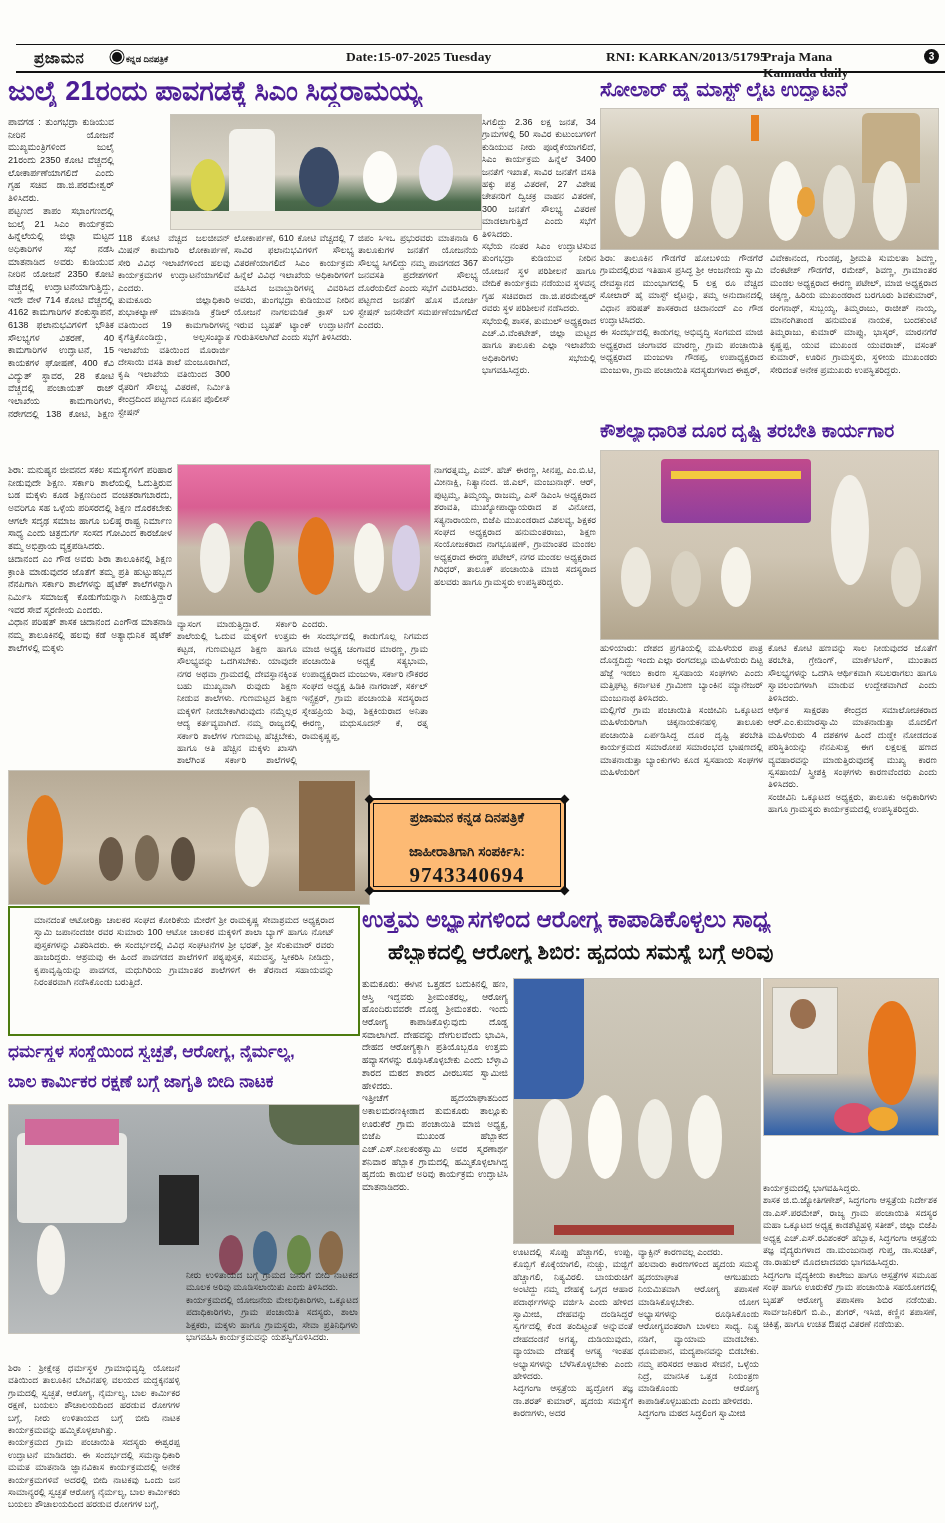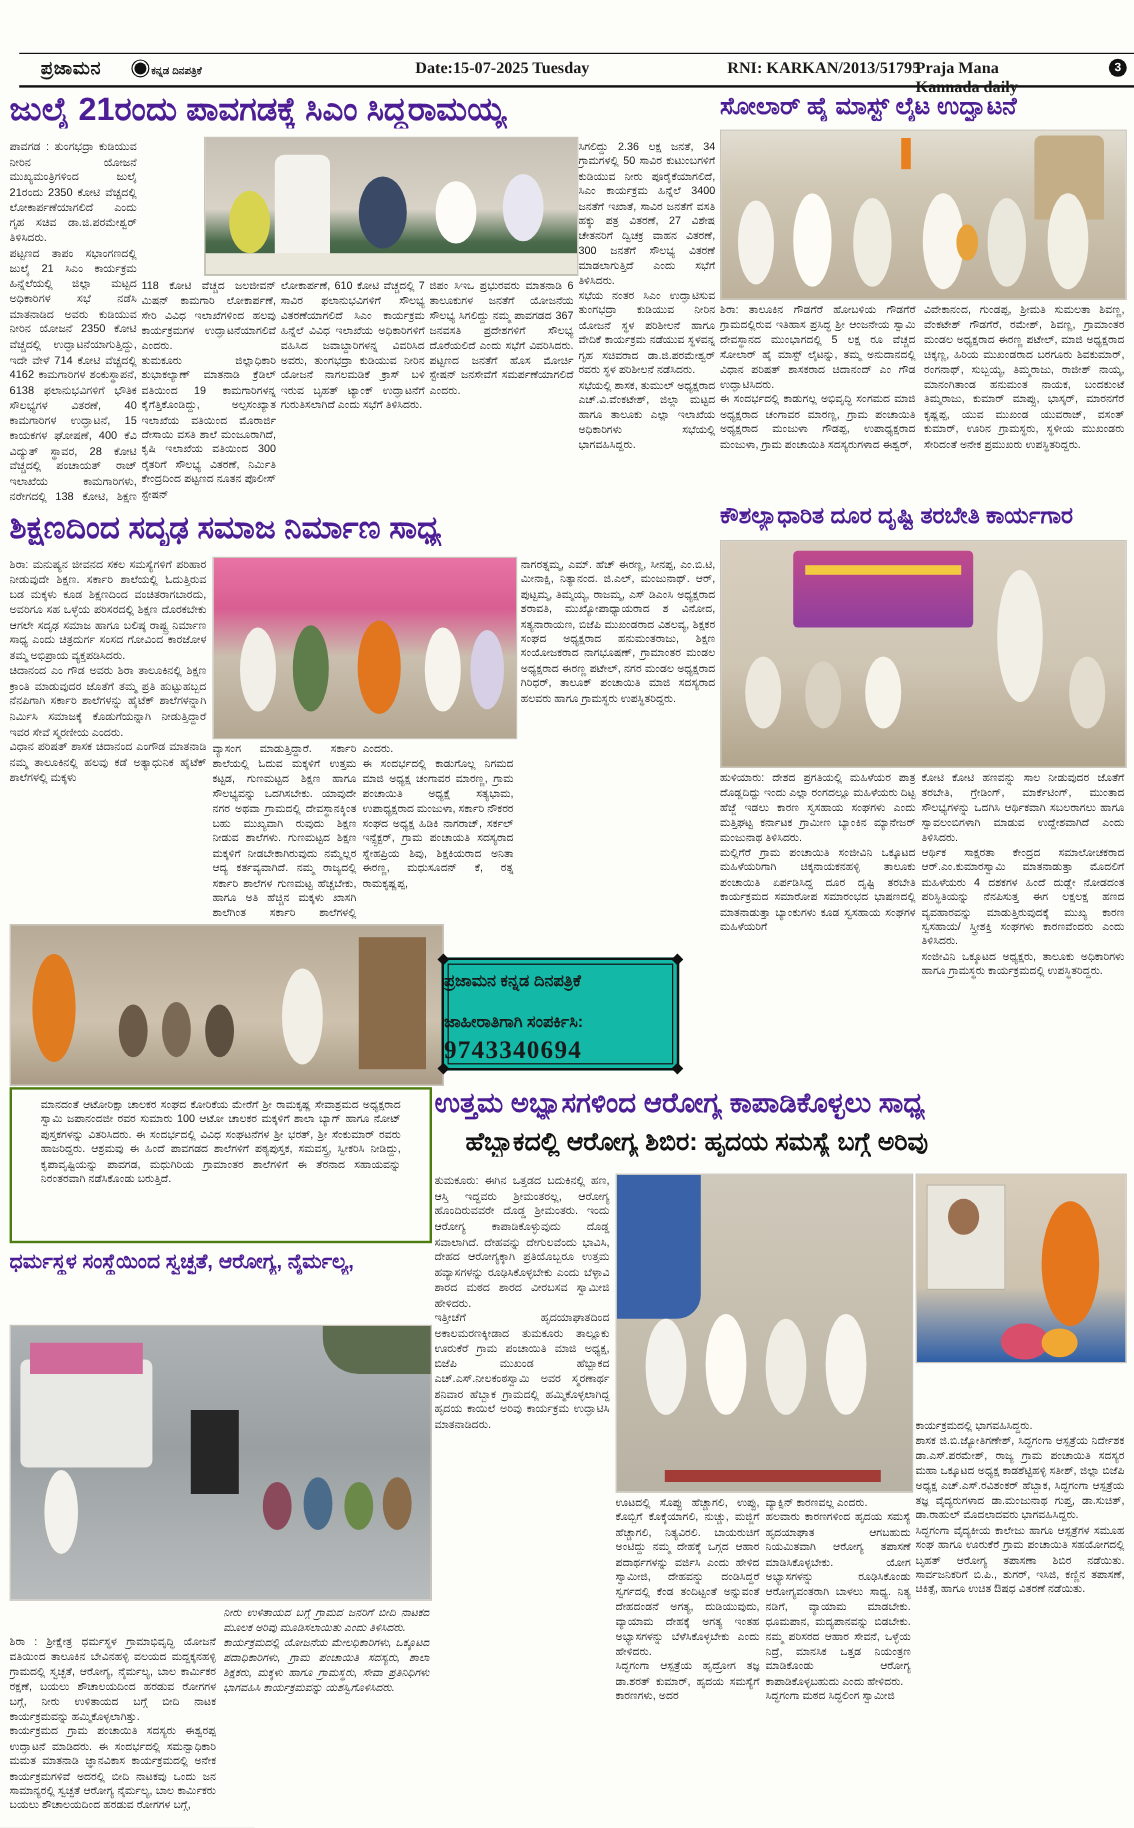--- a/index.html
+++ b/index.html
@@ -85,7 +85,6 @@
 ಈ ಸಂದರ್ಭದಲ್ಲಿ ಕಾಡುಗಲ್ಲ ಅಭಿವೃದ್ಧಿ ಸಂಗಮದ ಮಾಜಿ ಅಧ್ಯಕ್ಷರಾದ ಚಂಗಾವರ ಮಾರಣ್ಣ, ಗ್ರಾಮ ಪಂಚಾಯಿತಿ ಅಧ್ಯಕ್ಷರಾದ ಮಂಜುಳಾ ಗೌಡಪ್ಪ, ಉಪಾಧ್ಯಕ್ಷರಾದ ಮಂಜುಳಾ, ಗ್ರಾಮ ಪಂಚಾಯಿತಿ ಸದಸ್ಯರುಗಳಾದ ಈಶ್ವರ್,</div>
   <div class="abs coltext" style="left:770px;top:252px;width:167px;height:168px;">ವಿವೇಕಾನಂದ, ಗುಂಡಪ್ಪ, ಶ್ರೀಮತಿ ಸುಮಲತಾ ಶಿವಣ್ಣ, ವೆಂಕಟೇಶ್ ಗೌಡಗೆರೆ, ರಮೇಶ್, ಶಿವಣ್ಣ, ಗ್ರಾಮಾಂತರ ಮಂಡಲ ಅಧ್ಯಕ್ಷರಾದ ಈರಣ್ಣ ಪಟೇಲ್, ಮಾಜಿ ಅಧ್ಯಕ್ಷರಾದ ಚಿಕ್ಕಣ್ಣ, ಹಿರಿಯ ಮುಖಂಡರಾದ ಬರಗೂರು ಶಿವಕುಮಾರ್, ರಂಗನಾಥ್, ಸುಬ್ಬಯ್ಯ, ತಿಮ್ಮರಾಜು, ರಾಜೀಶ್ ನಾಯ್ಕ, ಮಾನಂಗಿತಾಂಡ ಹನುಮಂತ ನಾಯಕ, ಬಂದಕುಂಟೆ ತಿಮ್ಮರಾಜು, ಕುಮಾರ್ ಮಾಪ್ಸು, ಭಾಸ್ಕರ್, ಮಾರನಗೆರೆ ಕೃಷ್ಣಪ್ಪ, ಯುವ ಮುಖಂಡ ಯುವರಾಜ್, ವಸಂತ್ ಕುಮಾರ್, ಊರಿನ ಗ್ರಾಮಸ್ಥರು, ಸ್ಥಳೀಯ ಮುಖಂಡರು ಸೇರಿದಂತೆ ಅನೇಕ ಪ್ರಮುಖರು ಉಪಸ್ಥಿತರಿದ್ದರು.</div>
 
-  <div class="abs hl" style="left:8px;top:424px;width:588px;font-size:26px;">ಶಿಕ್ಷಣದಿಂದ ಸದೃಢ ಸಮಾಜ ನಿರ್ಮಾಣ ಸಾಧ್ಯ</div>
   <div class="abs ph" style="left:177px;top:464px;width:252px;height:150px;background:linear-gradient(180deg,#e873a5 0%,#d95e92 28%,#cabfae 55%,#b4a893 100%);">
     <div class="b" style="left:120px;top:52px;width:36px;height:78px;background:#e2761f;"></div>
     <div class="b" style="left:22px;top:58px;width:30px;height:70px;background:#f1efe8;"></div>

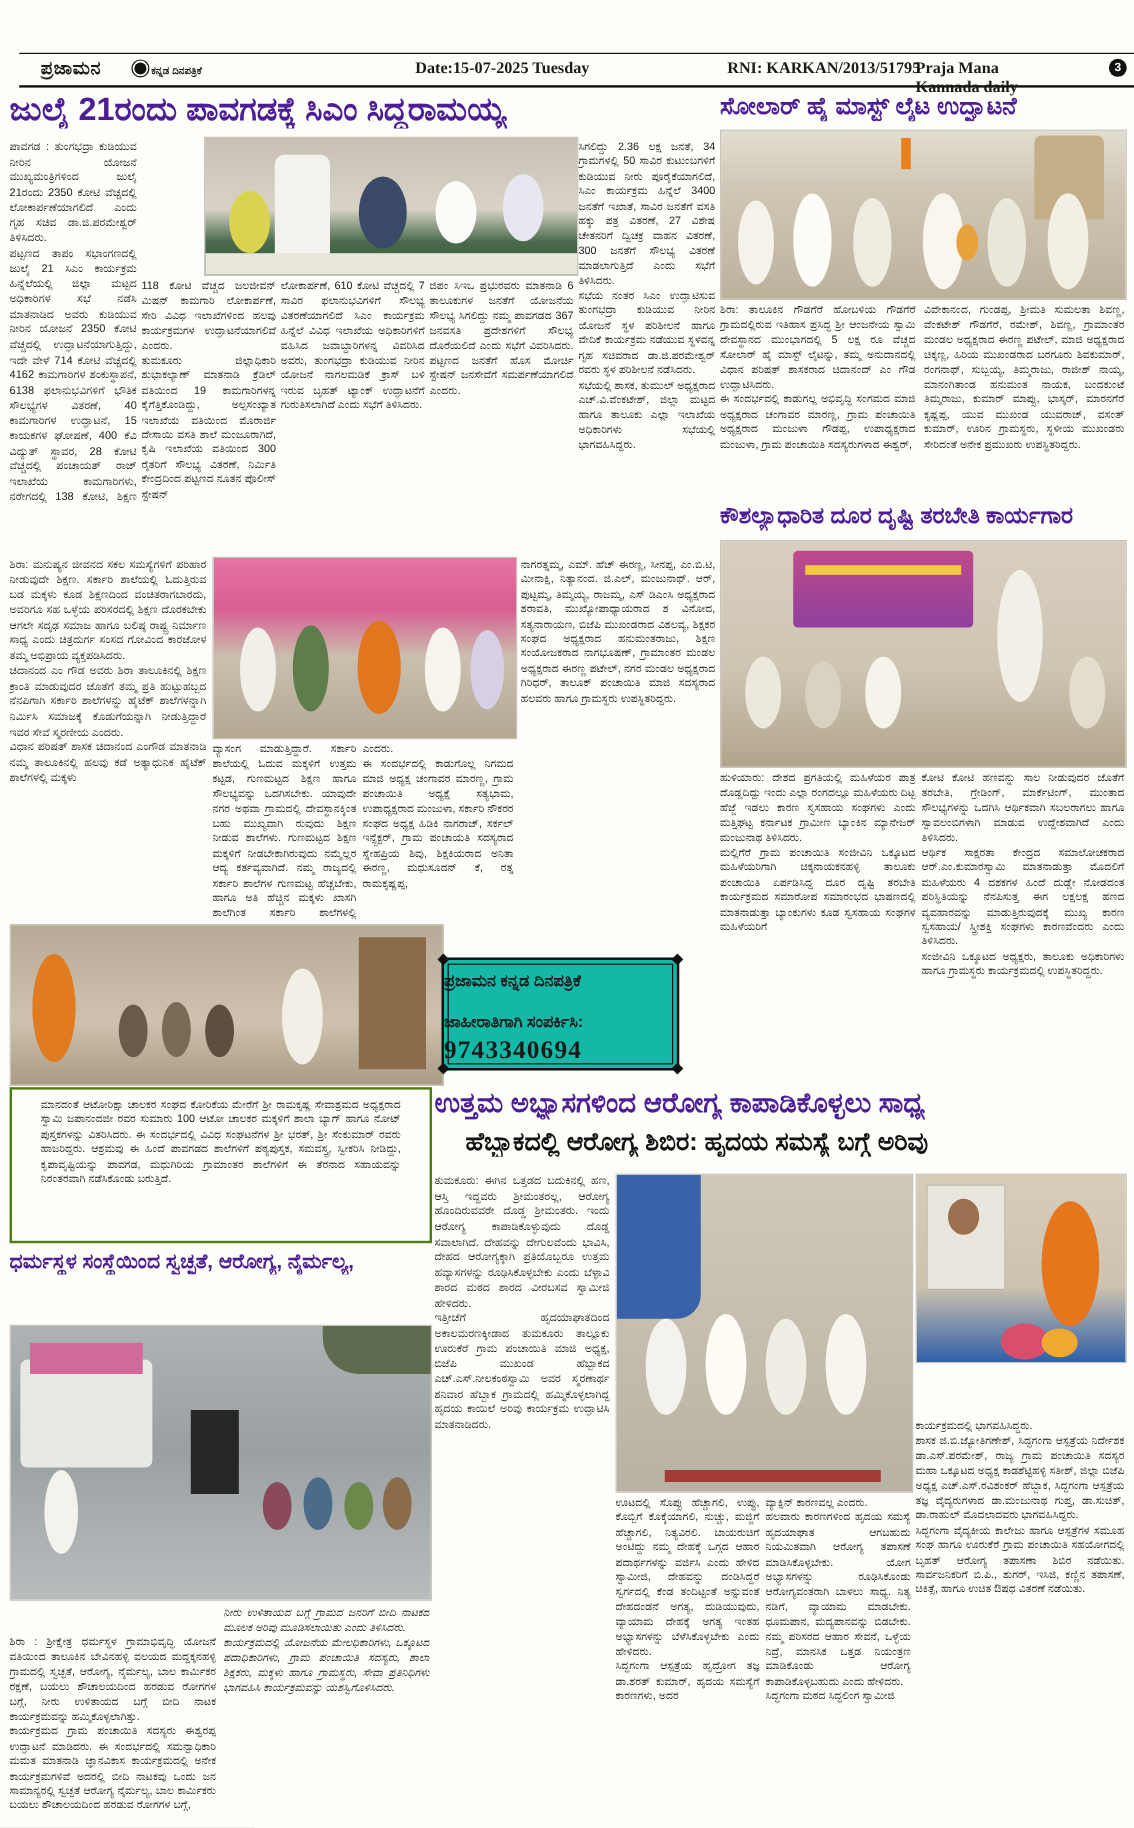--- a/index.html
+++ b/index.html
@@ -27,7 +27,7 @@
   .b{position:absolute;border-radius:50%;}
   .r{position:absolute;}
   
-  .adbox{border:2px solid #111;outline:1px solid #111;outline-offset:-6px;background:#14b8a6;text-align:left;}
+  .adbox{border:2px solid #111;outline:1px solid #111;outline-offset:-6px;background:#fdba74;text-align:center;}
   .adbox .l1{font-size:13.5px;font-weight:bold;margin-top:10px;}
   .adbox .l2{font-size:13.5px;font-weight:bold;margin-top:18px;}
   .adbox .l3{font-family:"Liberation Serif","DejaVu Serif",serif;font-size:21px;font-weight:bold;margin-top:3px;letter-spacing:1px;}

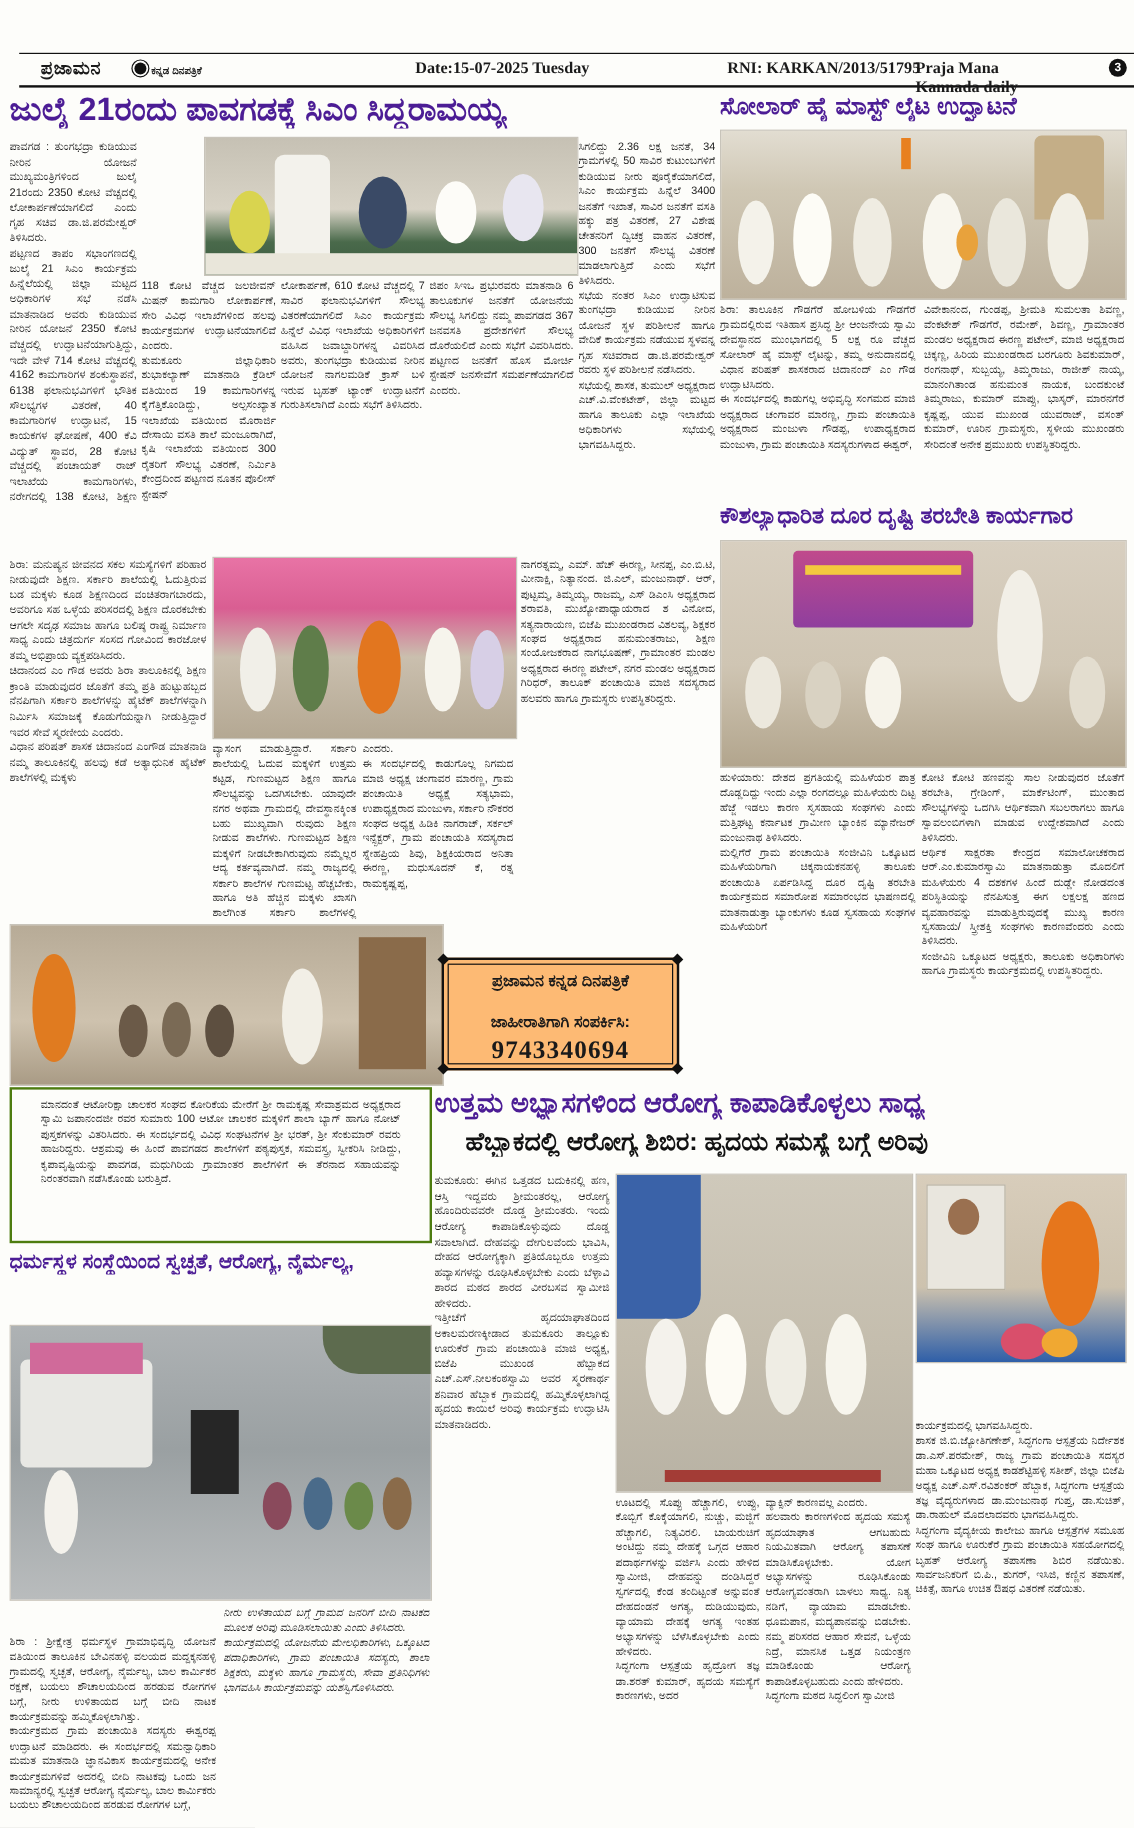--- a/index.html
+++ b/index.html
@@ -138,6 +138,7 @@
 
   <div class="abs hl" style="left:8px;top:1042px;width:350px;font-size:17px;"></div>
   <div class="abs hl" style="left:8px;top:1042px;width:350px;font-size:17px;">ಧರ್ಮಸ್ಥಳ ಸಂಸ್ಥೆಯಿಂದ ಸ್ವಚ್ಛತೆ, ಆರೋಗ್ಯ, ನೈರ್ಮಲ್ಯ,</div>
+  <div class="abs hl" style="left:8px;top:1072px;width:350px;font-size:17px;">ಬಾಲ ಕಾರ್ಮಿಕರ ರಕ್ಷಣೆ ಬಗ್ಗೆ ಜಾಗೃತಿ ಬೀದಿ ನಾಟಕ</div>
   <div class="abs ph" style="left:8px;top:1104px;width:350px;height:228px;background:linear-gradient(180deg,#aeb2b4 0%,#9aa0a2 45%,#b9bcbd 100%);">
     <div class="r" style="left:8px;top:28px;width:110px;height:90px;background:#e8e8e4;border-radius:6px;"></div>
     <div class="r" style="left:16px;top:14px;width:94px;height:26px;background:#d06a9a;"></div>

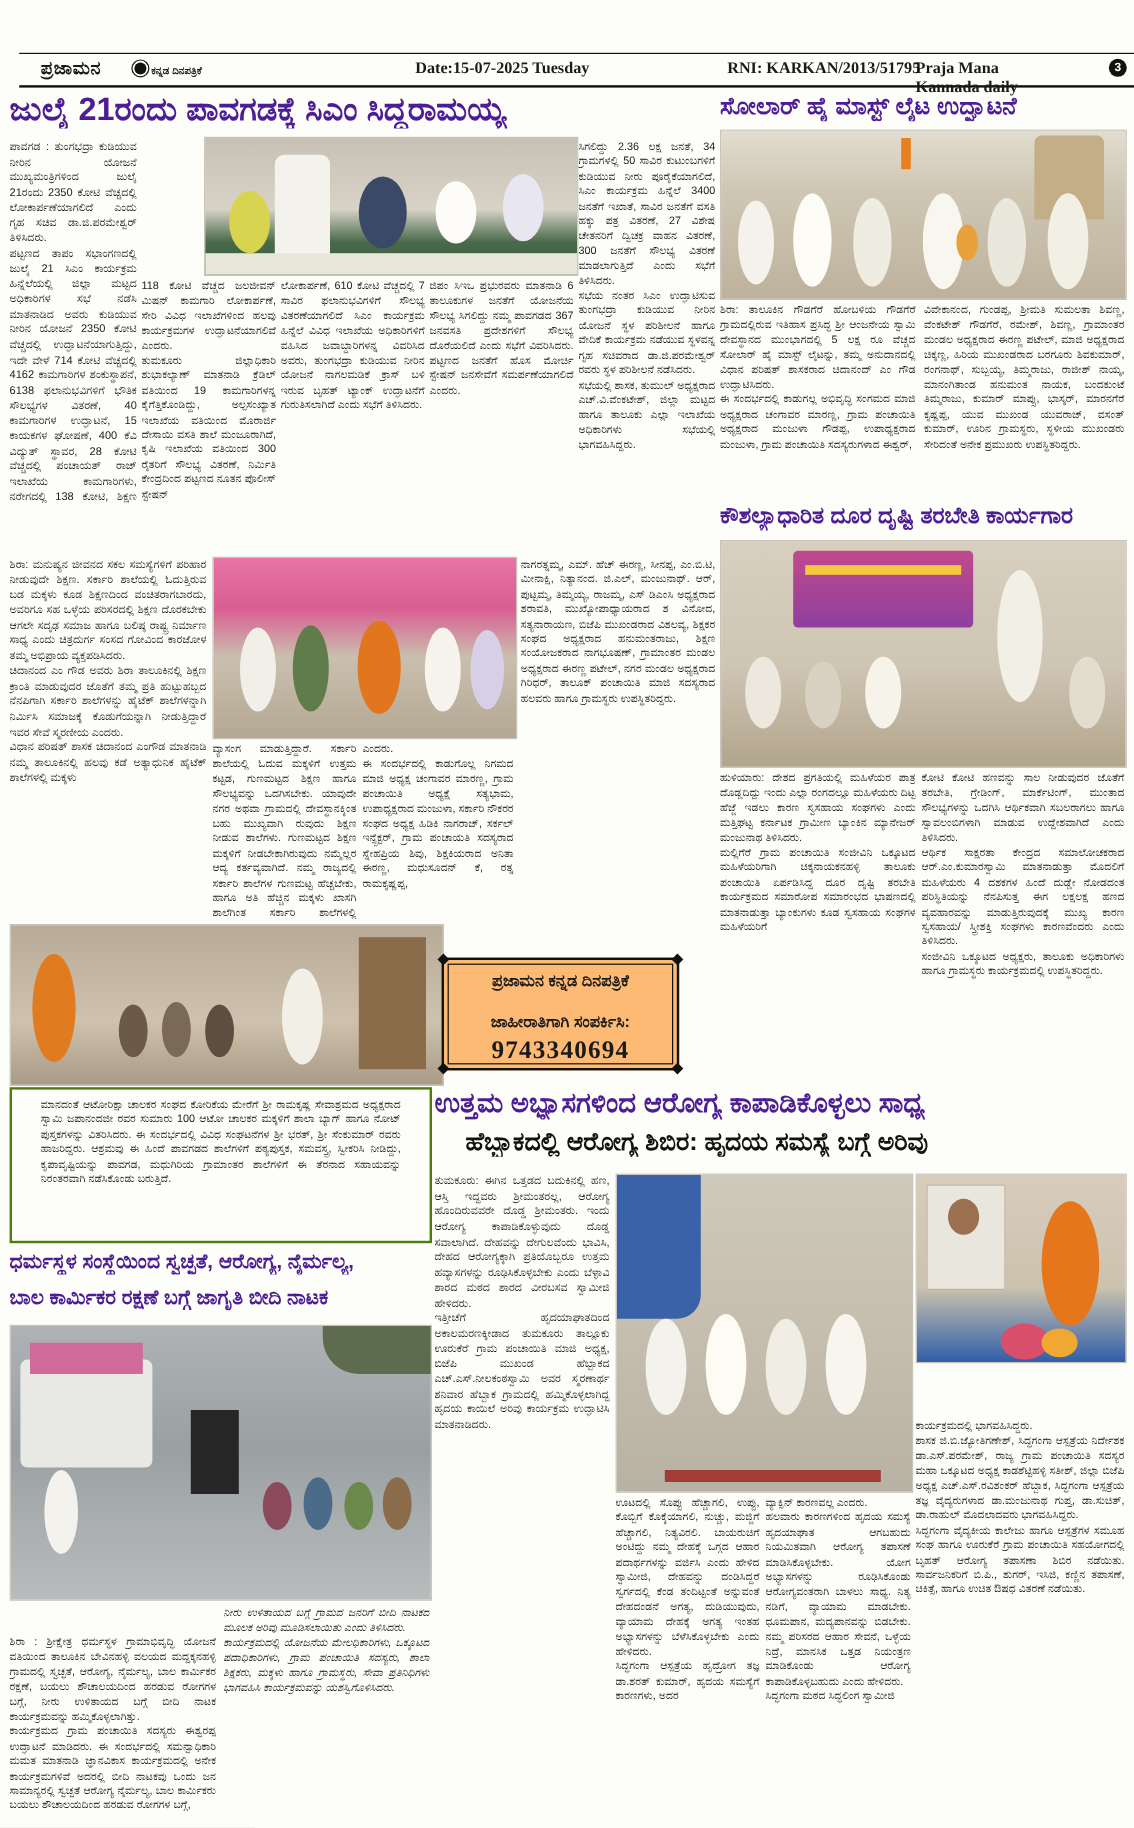--- a/index.html
+++ b/index.html
@@ -152,7 +152,7 @@
   </div>
   <div class="abs coltext" style="left:8px;top:1362px;width:172px;height:178px;">ಶಿರಾ : ಶ್ರೀಕ್ಷೇತ್ರ ಧರ್ಮಸ್ಥಳ ಗ್ರಾಮಾಭಿವೃದ್ಧಿ ಯೋಜನೆ ವತಿಯಿಂದ ತಾಲೂಕಿನ ಬೇವಿನಹಳ್ಳಿ ವಲಯದ ಮದ್ದಕ್ಕನಹಳ್ಳಿ ಗ್ರಾಮದಲ್ಲಿ ಸ್ವಚ್ಛತೆ, ಆರೋಗ್ಯ, ನೈರ್ಮಲ್ಯ, ಬಾಲ ಕಾರ್ಮಿಕರ ರಕ್ಷಣೆ, ಬಯಲು ಶೌಚಾಲಯದಿಂದ ಹರಡುವ ರೋಗಗಳ ಬಗ್ಗೆ, ನೀರು ಉಳಿತಾಯದ ಬಗ್ಗೆ ಬೀದಿ ನಾಟಕ ಕಾರ್ಯಕ್ರಮವನ್ನು ಹಮ್ಮಿಕೊಳ್ಳಲಾಗಿತ್ತು.
 ಕಾರ್ಯಕ್ರಮದ ಗ್ರಾಮ ಪಂಚಾಯಿತಿ ಸದಸ್ಯರು ಈಶ್ವರಪ್ಪ ಉದ್ಘಾಟನೆ ಮಾಡಿದರು. ಈ ಸಂದರ್ಭದಲ್ಲಿ ಸಮನ್ವಾಧಿಕಾರಿ ಮಮತ ಮಾತನಾಡಿ ಜ್ಞಾನವಿಕಾಸ ಕಾರ್ಯಕ್ರಮದಲ್ಲಿ ಅನೇಕ ಕಾರ್ಯಕ್ರಮಗಳಿವೆ ಅದರಲ್ಲಿ ಬೀದಿ ನಾಟಕವು ಒಂದು ಜನ ಸಾಮಾನ್ಯರಲ್ಲಿ ಸ್ವಚ್ಛತೆ ಆರೋಗ್ಯ ನೈರ್ಮಲ್ಯ, ಬಾಲ ಕಾರ್ಮಿಕರು ಬಯಲು ಶೌಚಾಲಯದಿಂದ ಹರಡುವ ರೋಗಗಳ ಬಗ್ಗೆ,</div>
-  <div class="abs coltext" style="left:186px;top:1338px;width:172px;height:178px;font-style:italic;">ನೀರು ಉಳಿತಾಯದ ಬಗ್ಗೆ ಗ್ರಾಮದ ಜನರಿಗೆ ಬೀದಿ ನಾಟಕದ ಮೂಲಕ ಅರಿವು ಮೂಡಿಸಲಾಯಿತು ಎಂದು ತಿಳಿಸಿದರು.
+  <div class="abs coltext" style="left:186px;top:1269px;width:172px;height:178px;">ನೀರು ಉಳಿತಾಯದ ಬಗ್ಗೆ ಗ್ರಾಮದ ಜನರಿಗೆ ಬೀದಿ ನಾಟಕದ ಮೂಲಕ ಅರಿವು ಮೂಡಿಸಲಾಯಿತು ಎಂದು ತಿಳಿಸಿದರು.
 ಕಾರ್ಯಕ್ರಮದಲ್ಲಿ ಯೋಜನೆಯ ಮೇಲಧಿಕಾರಿಗಳು, ಒಕ್ಕೂಟದ ಪದಾಧಿಕಾರಿಗಳು, ಗ್ರಾಮ ಪಂಚಾಯಿತಿ ಸದಸ್ಯರು, ಶಾಲಾ ಶಿಕ್ಷಕರು, ಮಕ್ಕಳು ಹಾಗೂ ಗ್ರಾಮಸ್ಥರು, ಸೇವಾ ಪ್ರತಿನಿಧಿಗಳು ಭಾಗವಹಿಸಿ ಕಾರ್ಯಕ್ರಮವನ್ನು ಯಶಸ್ವಿಗೊಳಿಸಿದರು.</div>
 
   <div class="abs hl" style="left:362px;top:906px;width:575px;font-size:23px;">ಉತ್ತಮ ಅಭ್ಯಾಸಗಳಿಂದ ಆರೋಗ್ಯ ಕಾಪಾಡಿಕೊಳ್ಳಲು ಸಾಧ್ಯ</div>

